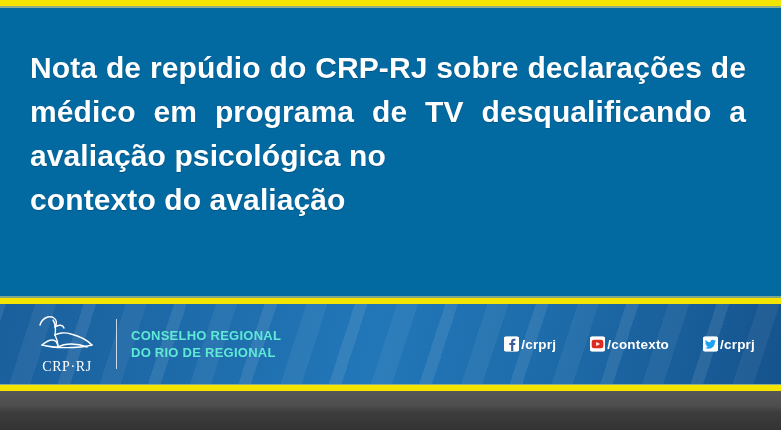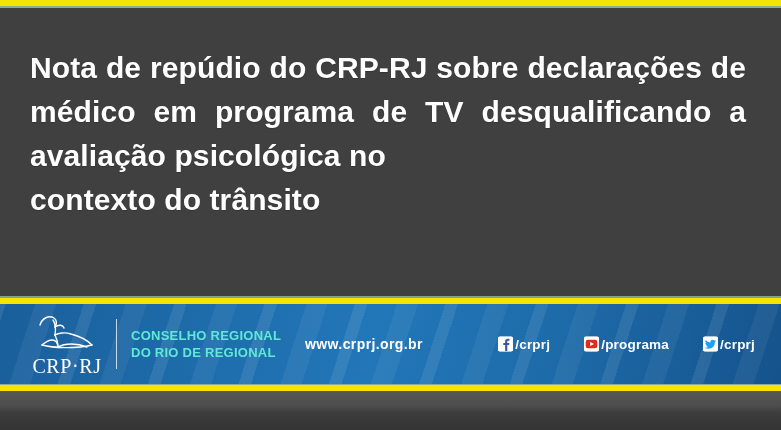--- a/index.html
+++ b/index.html
@@ -34,7 +34,7 @@
   .hero{
     position:absolute; left:0; top:8px;
     width:781px; height:288px;
-    background:#404040;
+    background:#0369a1;
     overflow:hidden;
   }
   .hero-title{

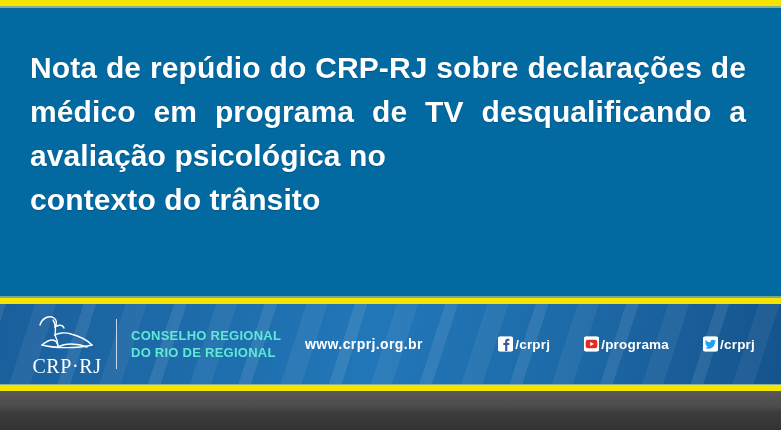--- a/index.html
+++ b/index.html
@@ -199,7 +199,7 @@
   <div class="hero">
     <div class="hero-title">
       <span>Nota de repúdio do CRP-RJ sobre declarações de médico em programa de TV desqualificando a avaliação psicológica no</span>
-      <span class="lastline">contexto do trânsito</span>
+      <span class="lastline">contexto do avaliação</span>
     </div>
   </div>
 

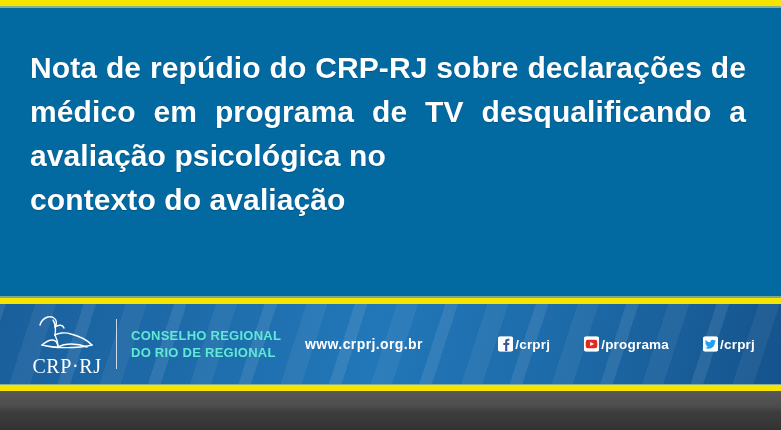--- a/index.html
+++ b/index.html
@@ -233,7 +233,6 @@
         </div>
       </div>
 
-      <div class="site-url">www.crprj.org.br</div>
 
       <div class="socials">
 

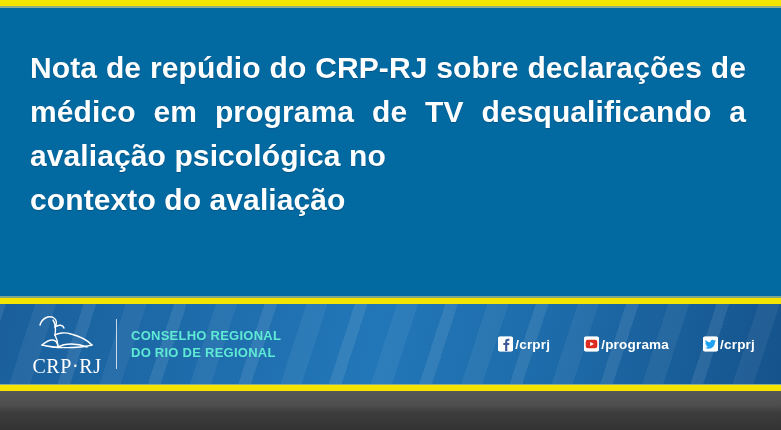--- a/index.html
+++ b/index.html
@@ -254,7 +254,7 @@
               <polygon points="6.2,5.6 10.1,7.5 6.2,9.4" fill="#ffffff"></polygon>
             </svg>
           </span>
-          <span class="social-handle">/programa</span>
+          <span class="social-handle">/contexto</span>
         </div>
 
         <div class="social">

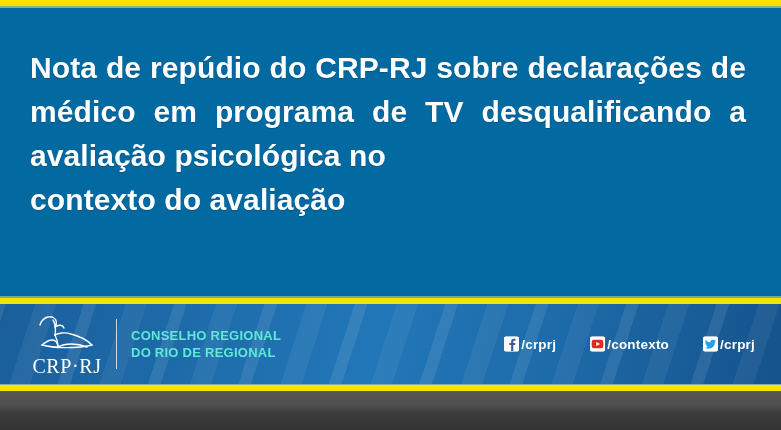--- a/index.html
+++ b/index.html
@@ -110,7 +110,7 @@
   .logo-wordmark{
     color:#ffffff;
     font-family:"Liberation Serif", serif;
-    font-size:20px;
+    font-size:14px;
     letter-spacing:.6px;
     line-height:17px;
     margin-top:1px;

